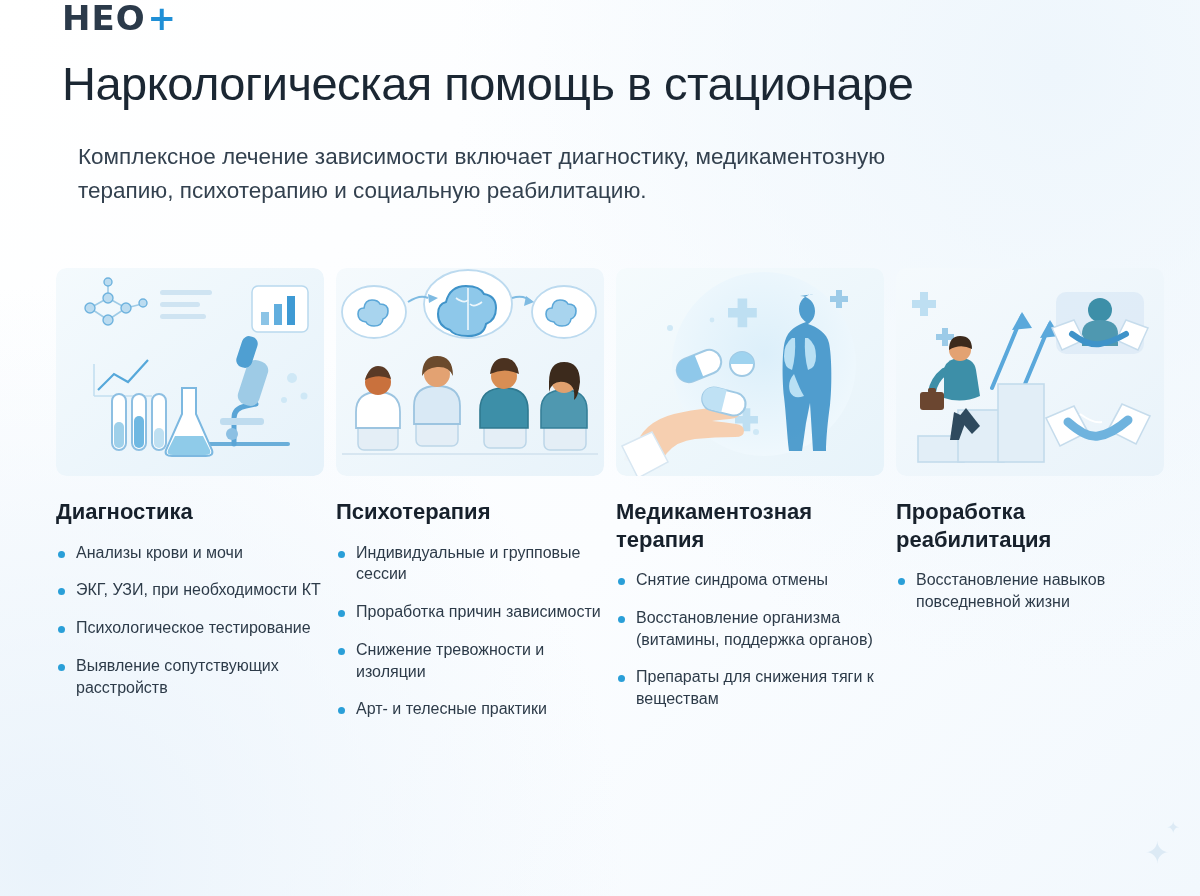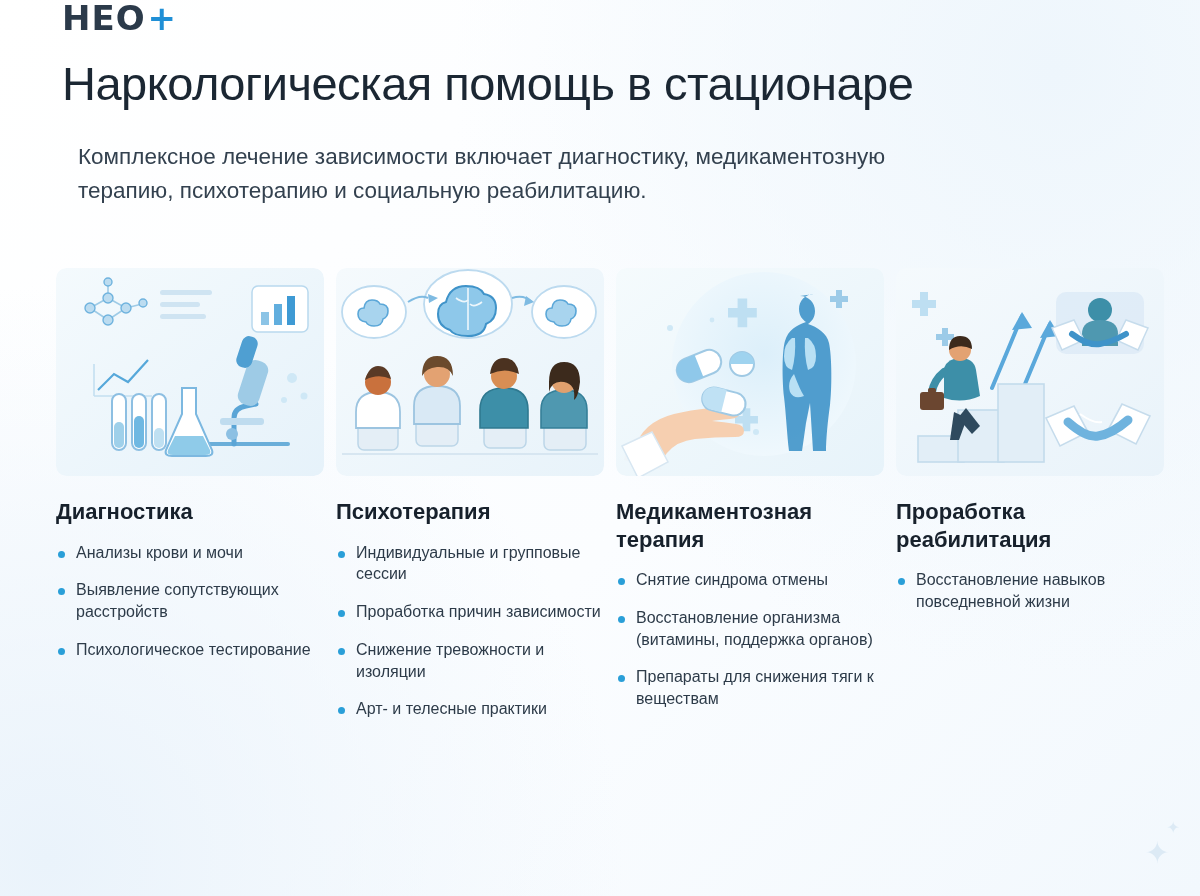--- a/index.html
+++ b/index.html
@@ -230,6 +230,7 @@
       <div class="col-title">Диагностика</div>
       <ul class="points">
         <li>Анализы крови и мочи</li>
+        <li>ЭКГ, УЗИ, при необходимости КТ</li>
         <li>Выявление сопутствующих расстройств</li>
         <li>Психологическое тестирование</li>
       </ul>

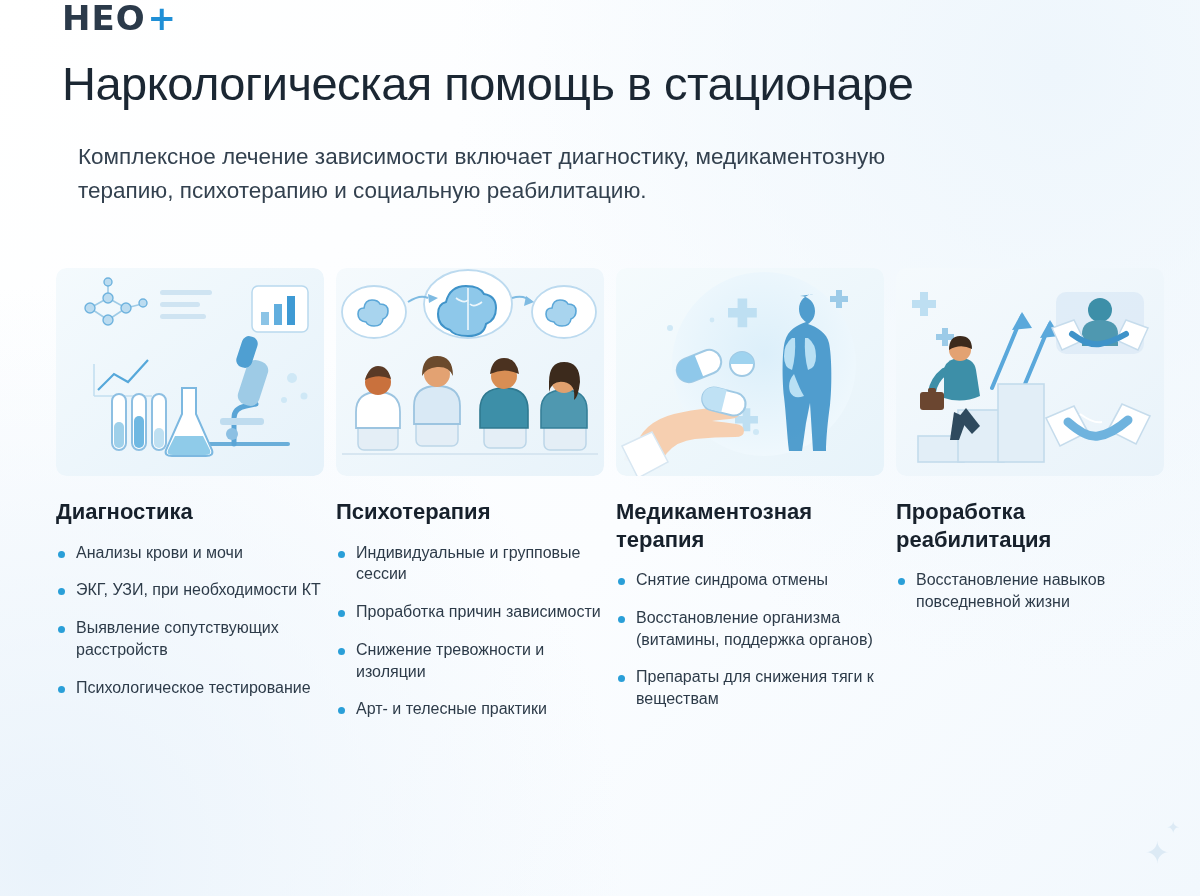--- a/index.html
+++ b/index.html
@@ -231,8 +231,8 @@
       <ul class="points">
         <li>Анализы крови и мочи</li>
         <li>ЭКГ, УЗИ, при необходимости КТ</li>
+        <li>Психологическое тестирование</li>
         <li>Выявление сопутствующих расстройств</li>
-        <li>Психологическое тестирование</li>
       </ul>
     </div>
 

